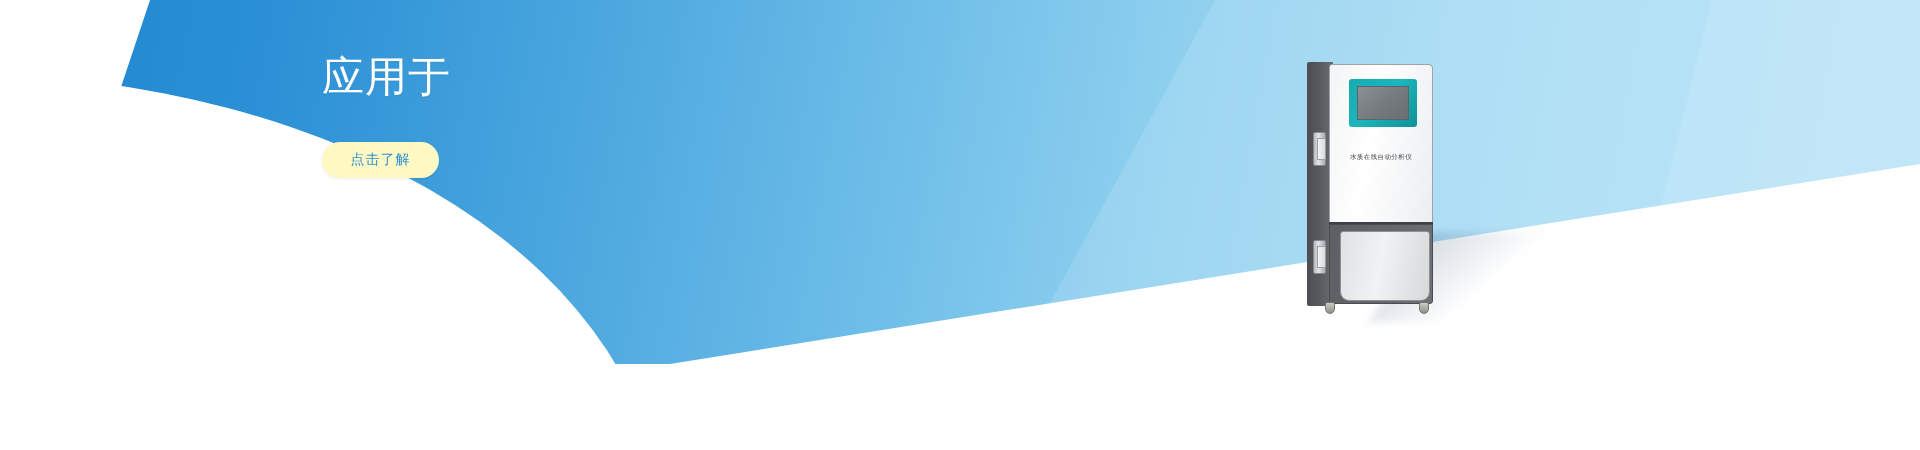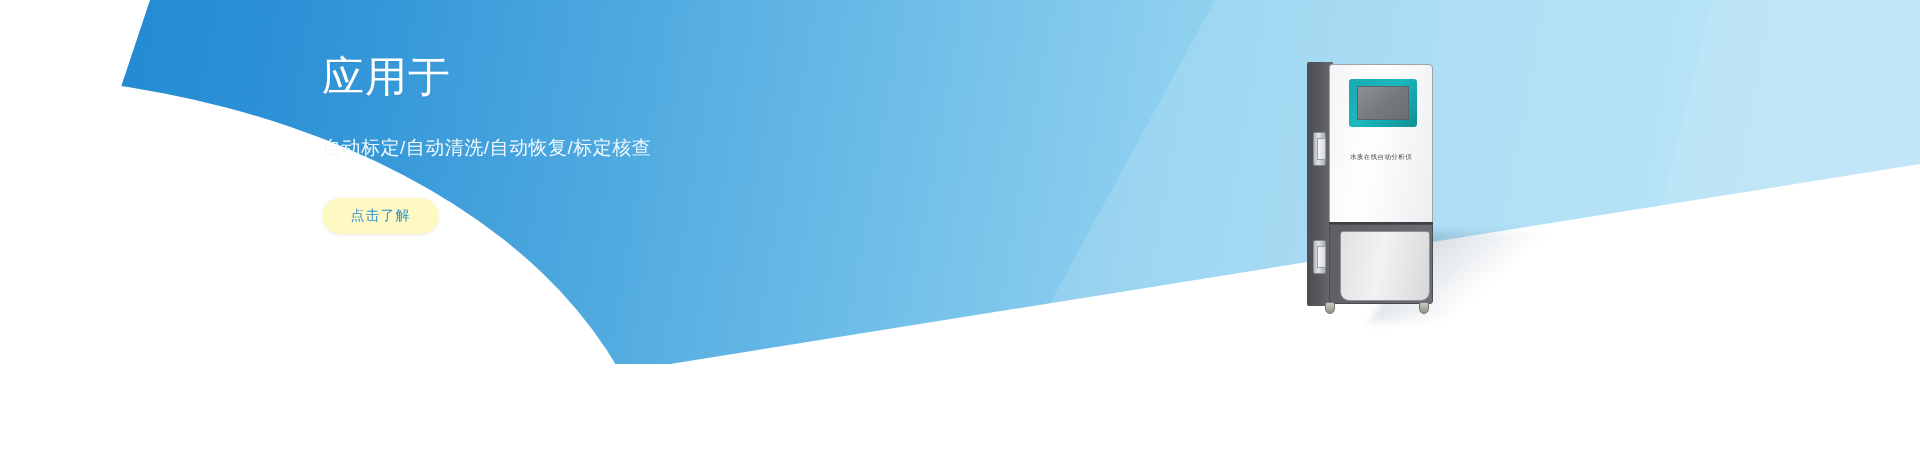--- a/index.html
+++ b/index.html
@@ -258,7 +258,6 @@
     <div class="headline">
       <span class="headline-line">应用于</span>
     </div>
-    <div class="subtitle">自动标定/自动清洗/自动恢复/标定核查</div>
     <button class="cta">点击了解</button>
   </div>
 

